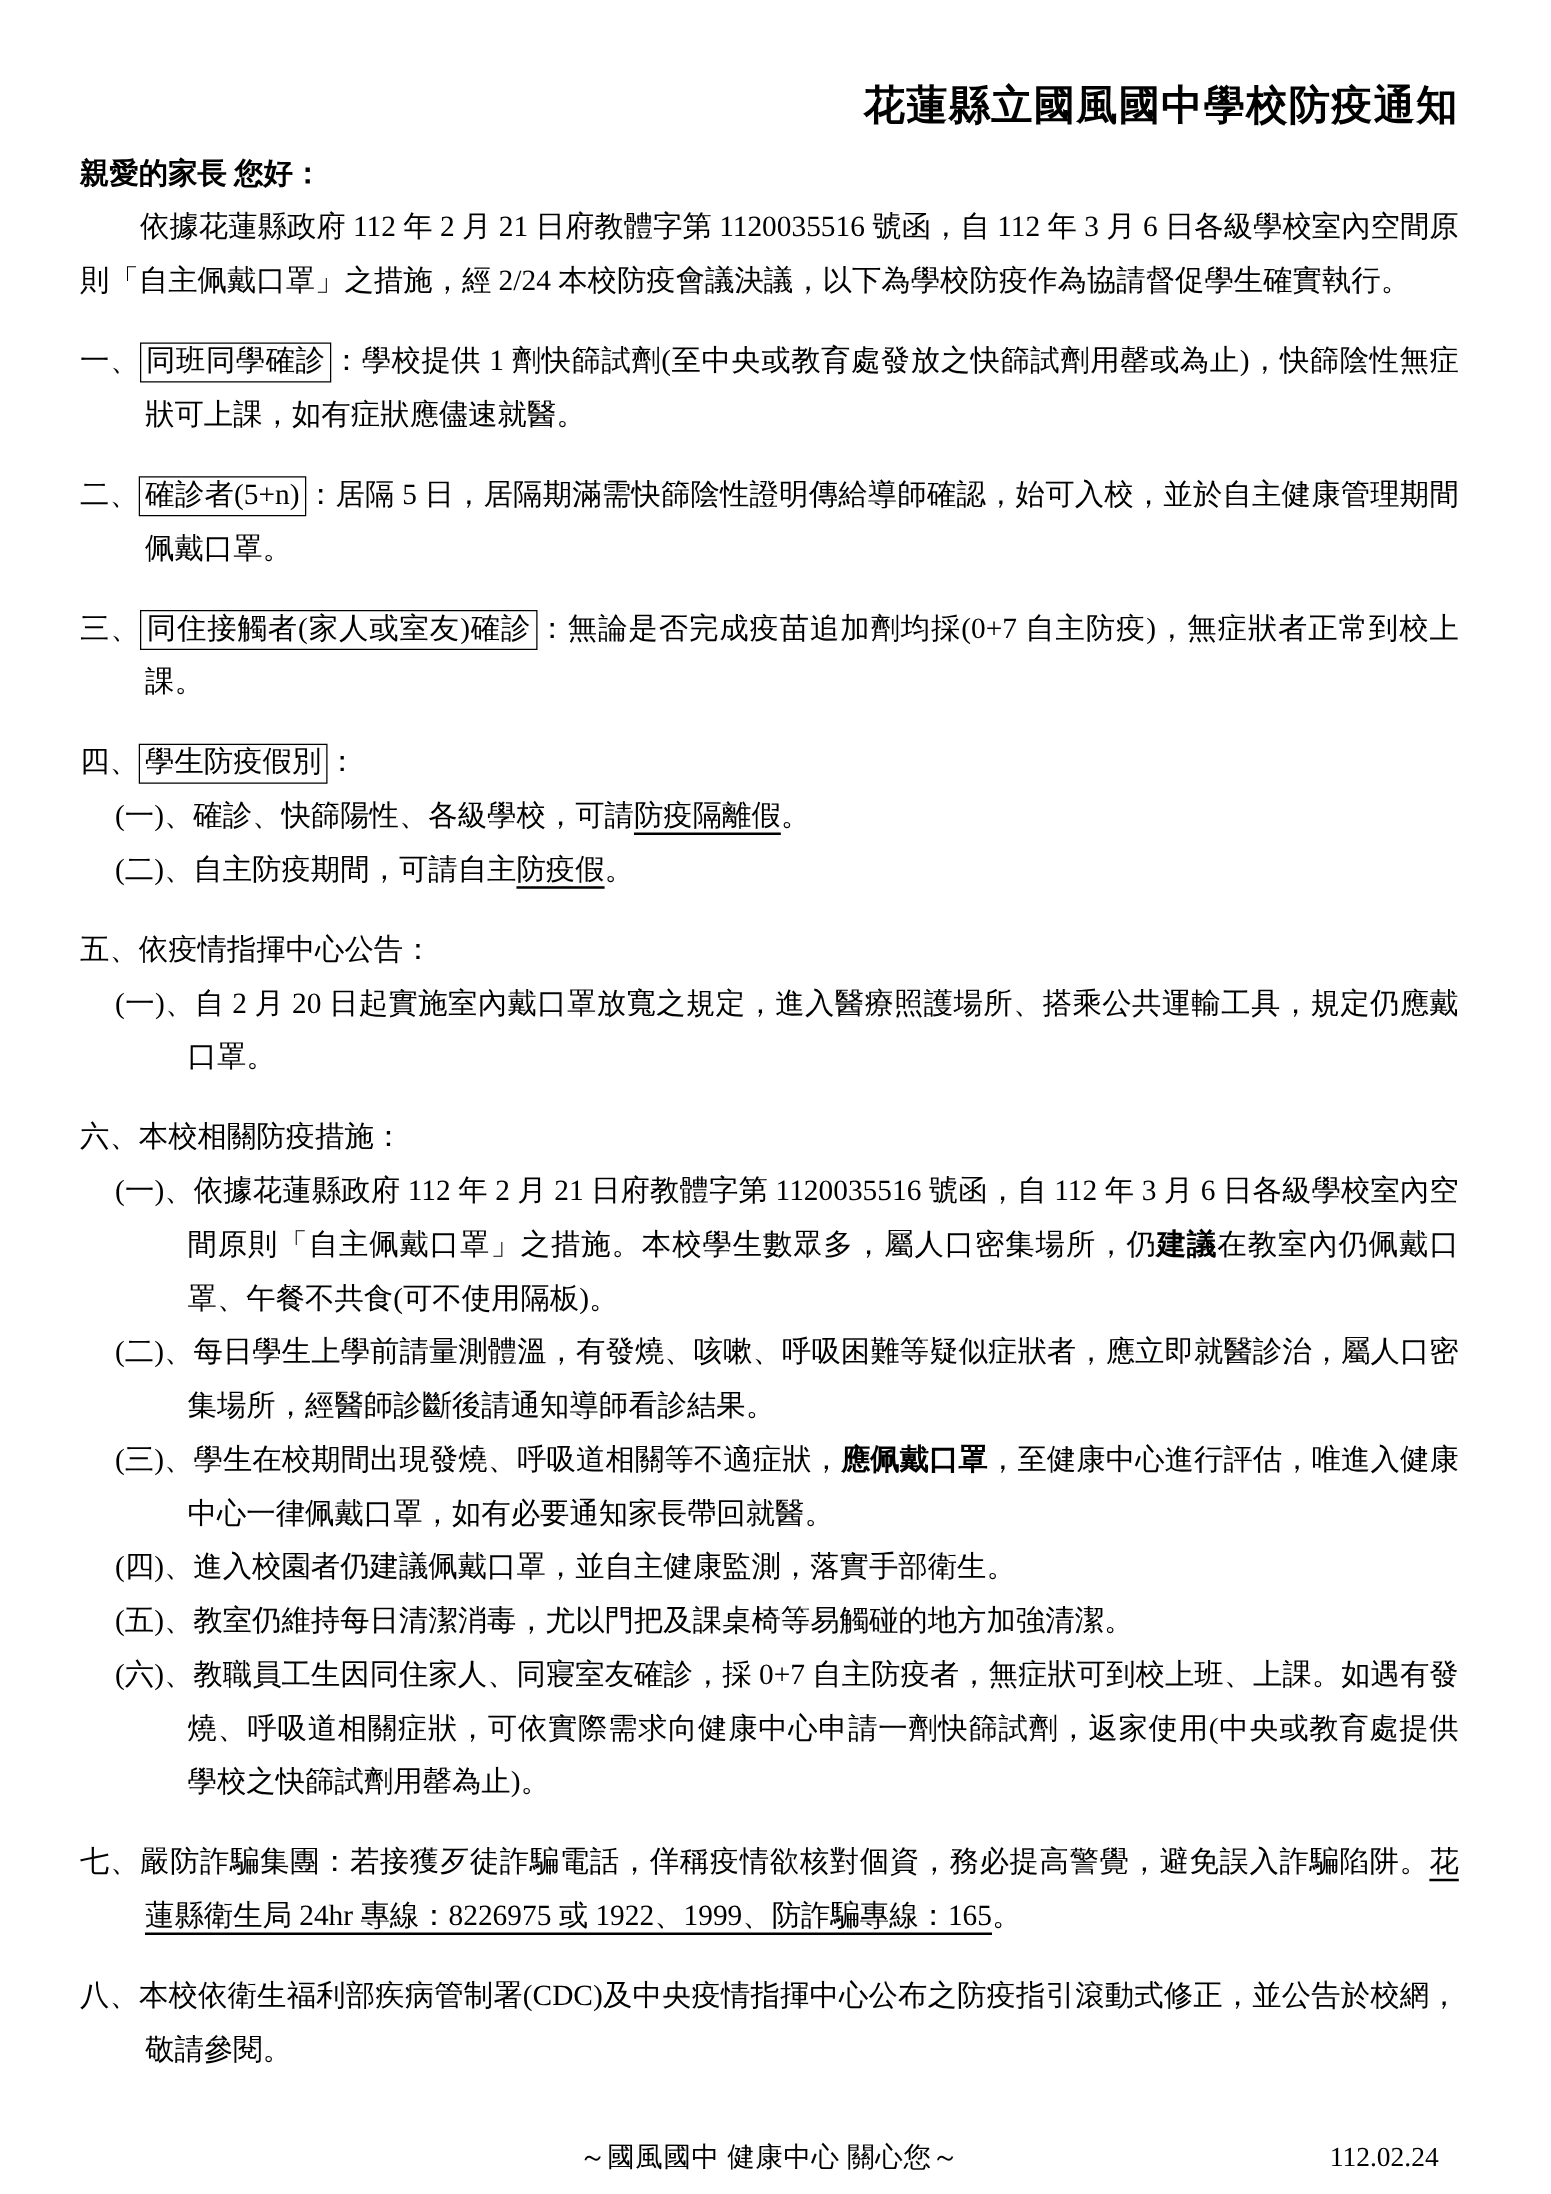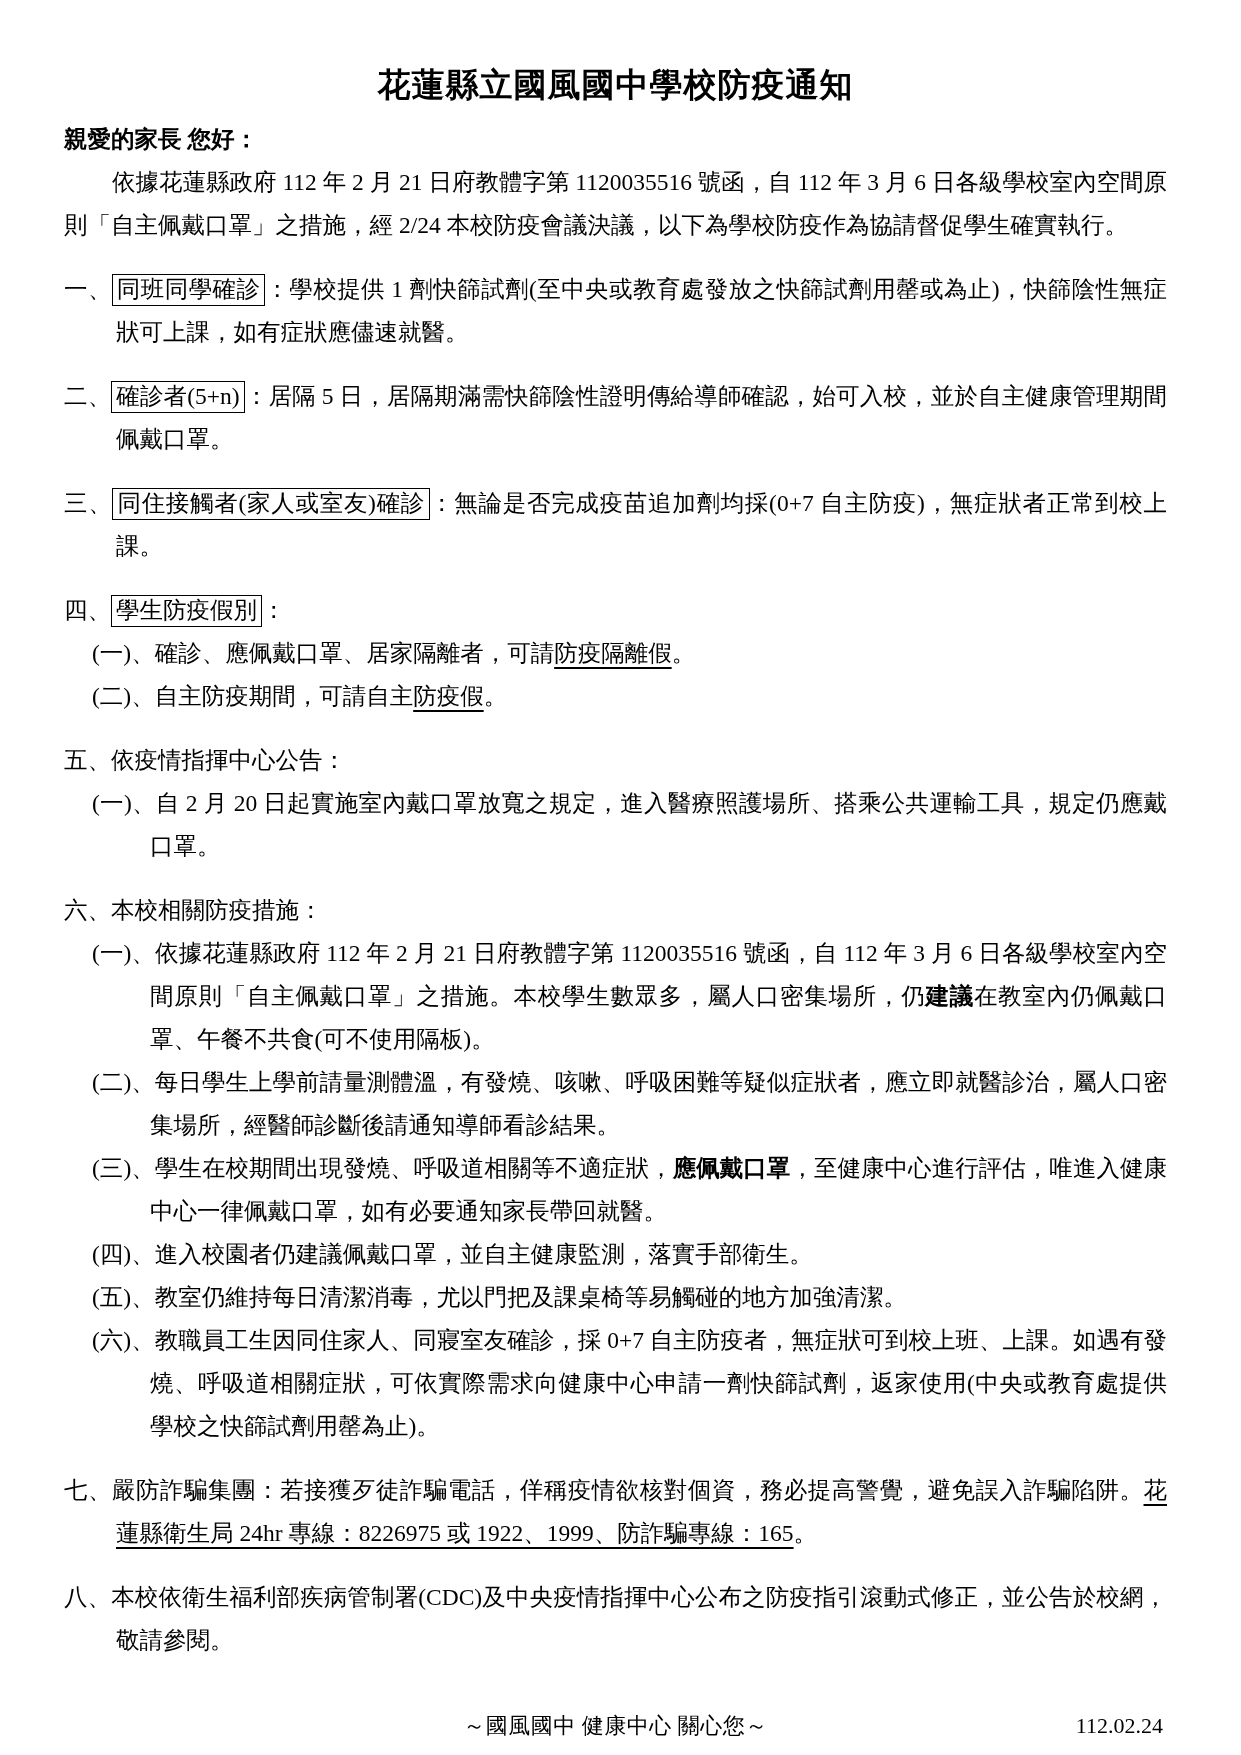--- a/index.html
+++ b/index.html
@@ -22,7 +22,7 @@
   .doc-title {
     font-size: 33px;
     font-weight: bold;
-    text-align: center;
+    text-align: right;
     letter-spacing: 1px;
     line-height: 46px;
     margin: 0 0 10px 0;

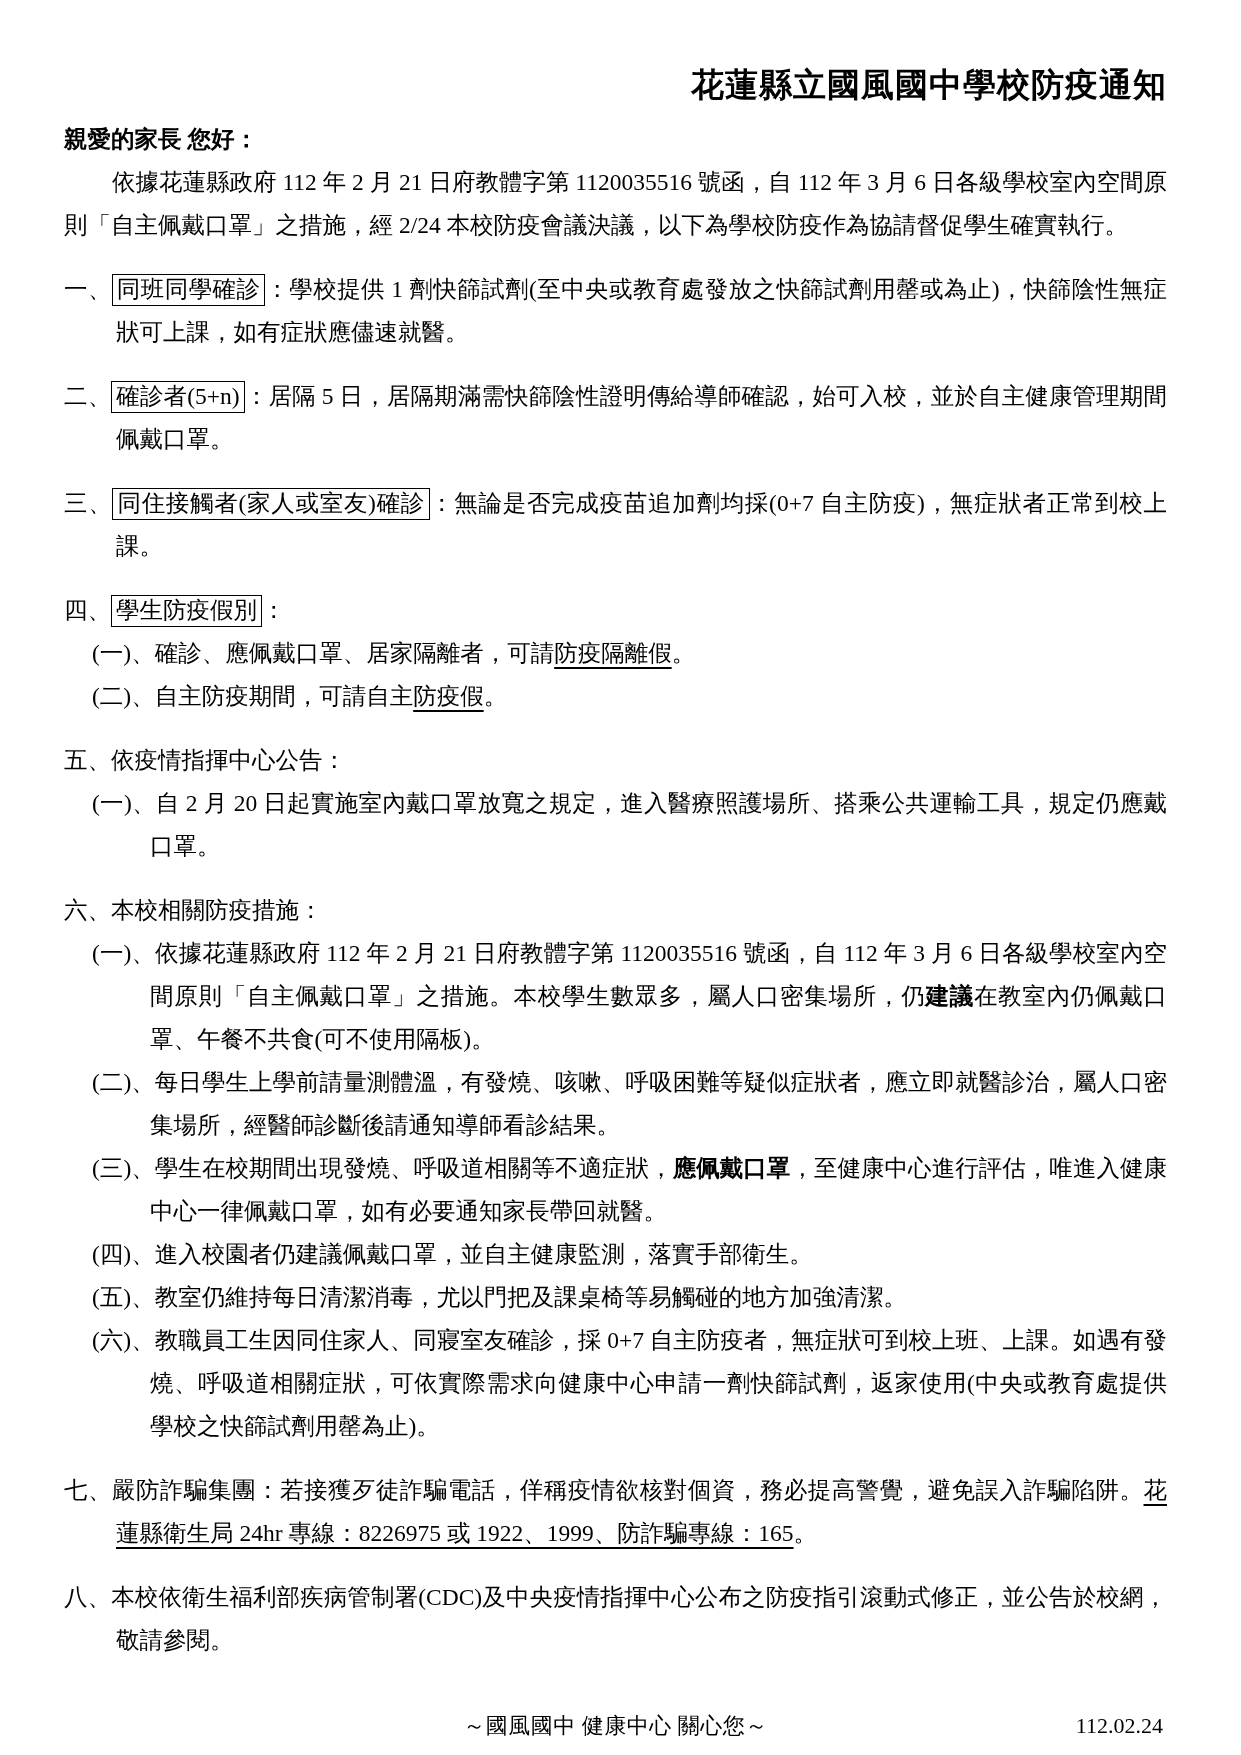--- a/index.html
+++ b/index.html
@@ -81,7 +81,7 @@
       <div class="block item"><span class="label">二、</span><span class="seg-boxed">確診者(5+n)</span><span>：居隔 5 日，居隔期滿需快篩陰性證明傳給導師確認，始可入校，並於自主健康管理期間佩戴口罩。</span></div>
       <div class="block item"><span class="label">三、</span><span class="seg-boxed">同住接觸者(家人或室友)確診</span><span>：無論是否完成疫苗追加劑均採(0+7 自主防疫)，無症狀者正常到校上課。</span></div>
       <div class="block item"><span class="label">四、</span><span class="seg-boxed">學生防疫假別</span><span>：</span></div>
-      <div class="block subitem"><span class="label">(一)、</span><span>確診、應佩戴口罩、居家隔離者，可請</span><span class="seg-underline">防疫隔離假</span><span>。</span></div>
+      <div class="block subitem"><span class="label">(一)、</span><span>確診、快篩陽性、各級學校，可請</span><span class="seg-underline">防疫隔離假</span><span>。</span></div>
       <div class="block subitem"><span class="label">(二)、</span><span>自主防疫期間，可請自主</span><span class="seg-underline">防疫假</span><span>。</span></div>
       <div class="block item"><span class="label">五、</span><span>依疫情指揮中心公告：</span></div>
       <div class="block subitem"><span class="label">(一)、</span><span>自 2 月 20 日起實施室內戴口罩放寬之規定，進入醫療照護場所、搭乘公共運輸工具，規定仍應戴口罩。</span></div>

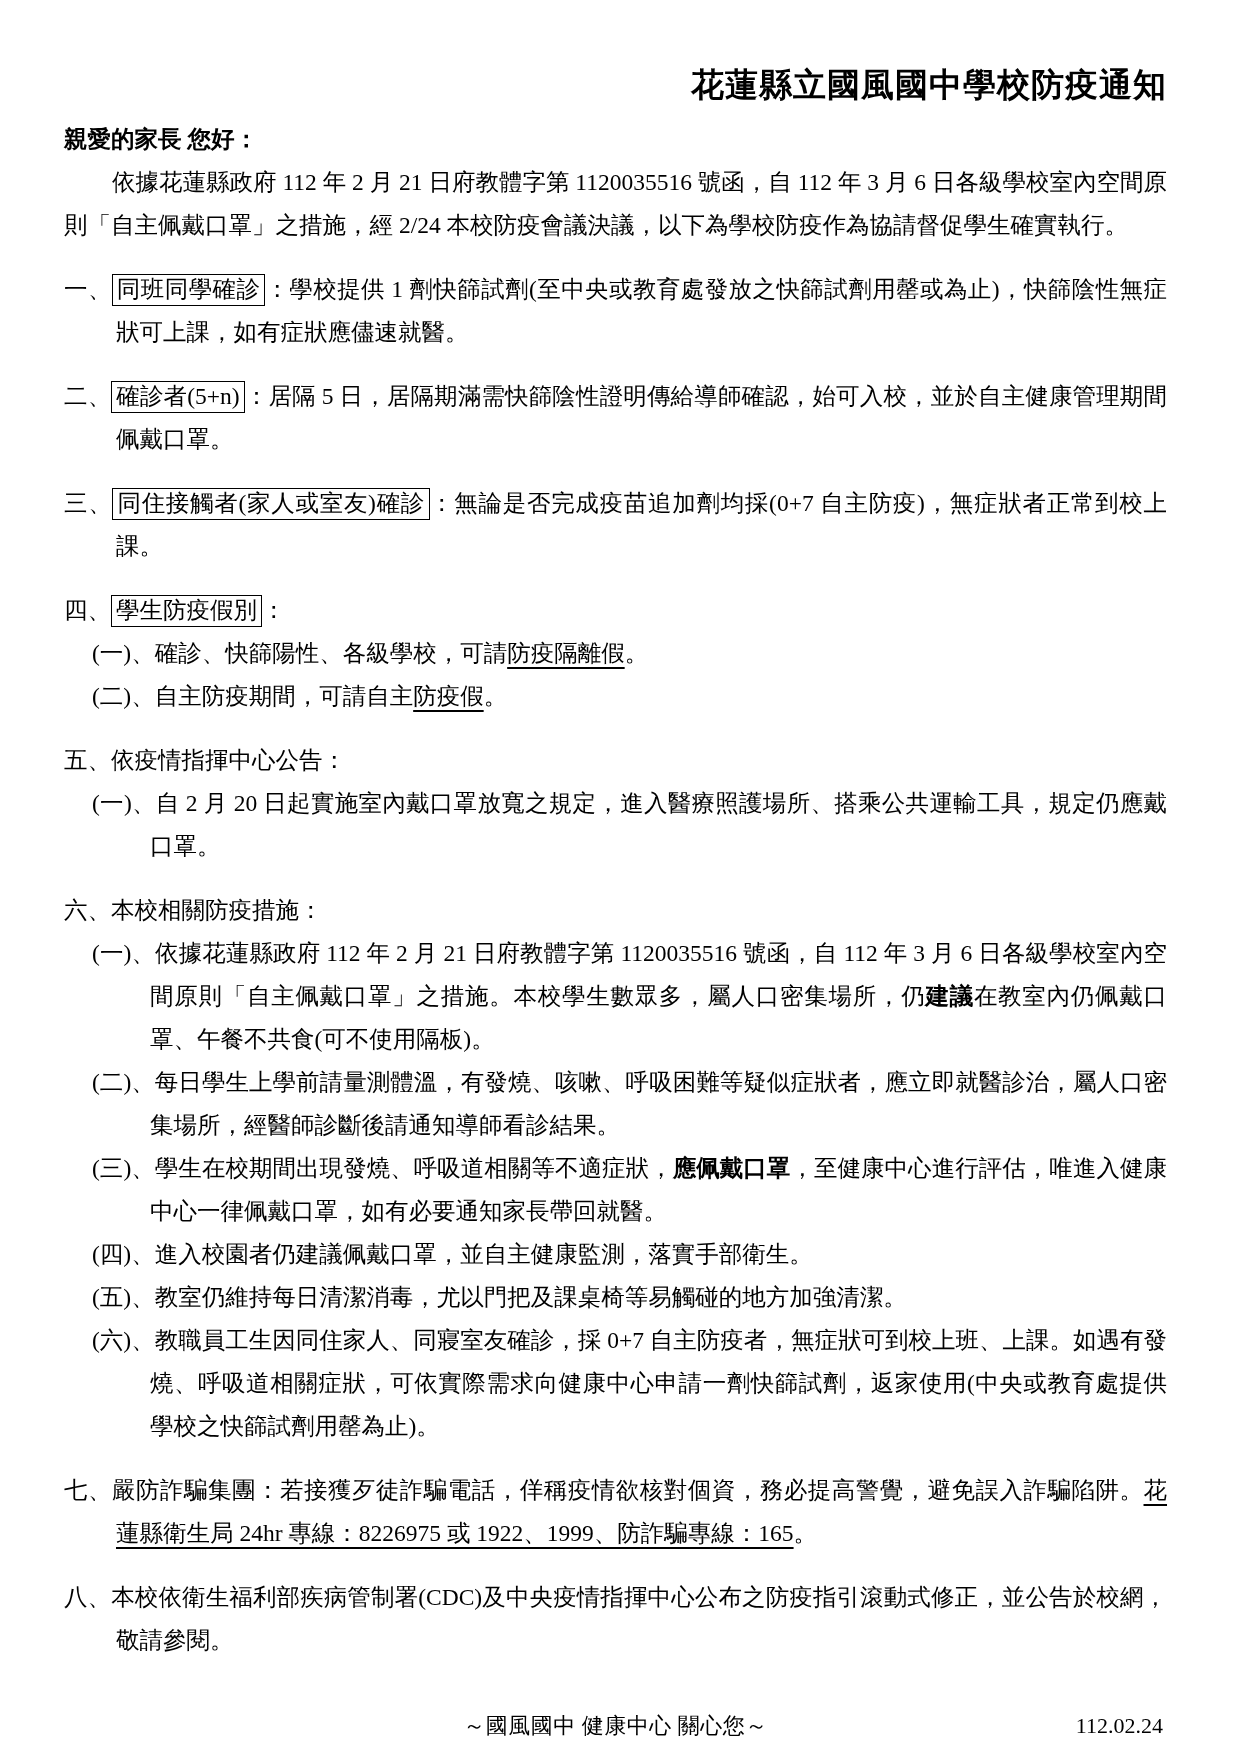--- a/index.html
+++ b/index.html
@@ -63,7 +63,7 @@
   .doc-footer .slogan { letter-spacing: 0.5px; }
   .doc-footer .date {
     position: absolute;
-    right: 4px;
+    right: 16px;
     top: 0;
   }
 </style>

